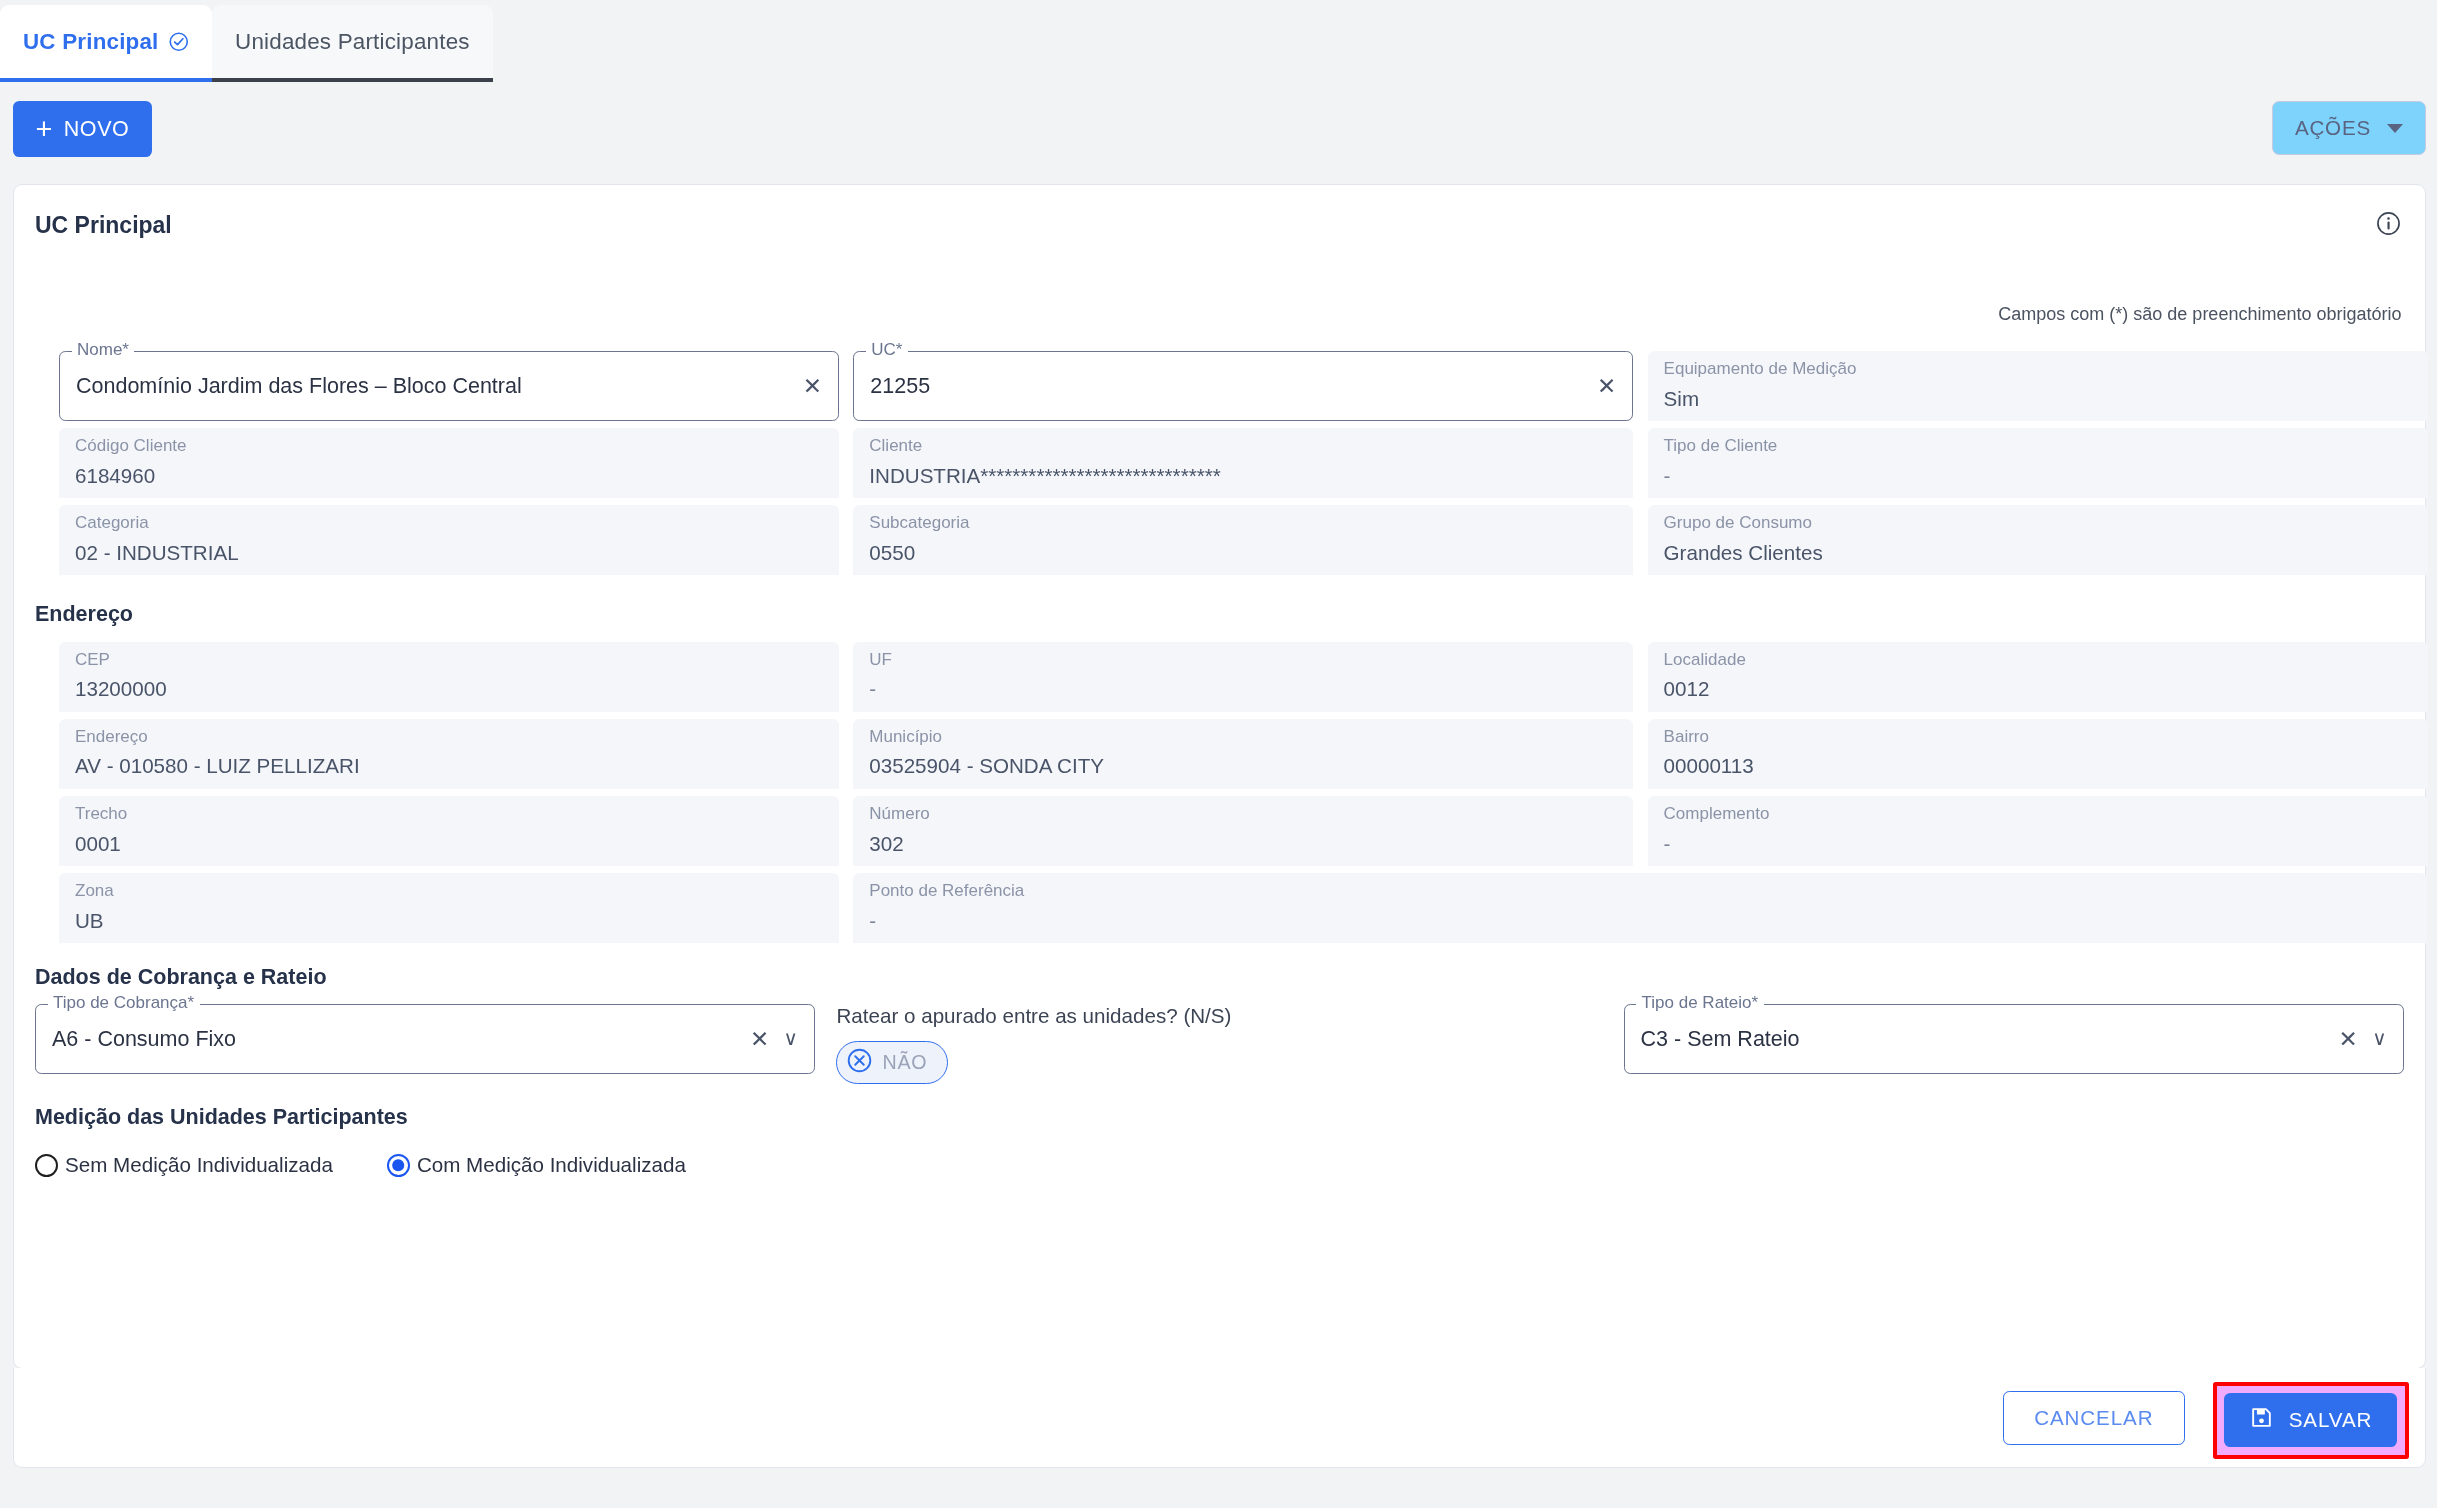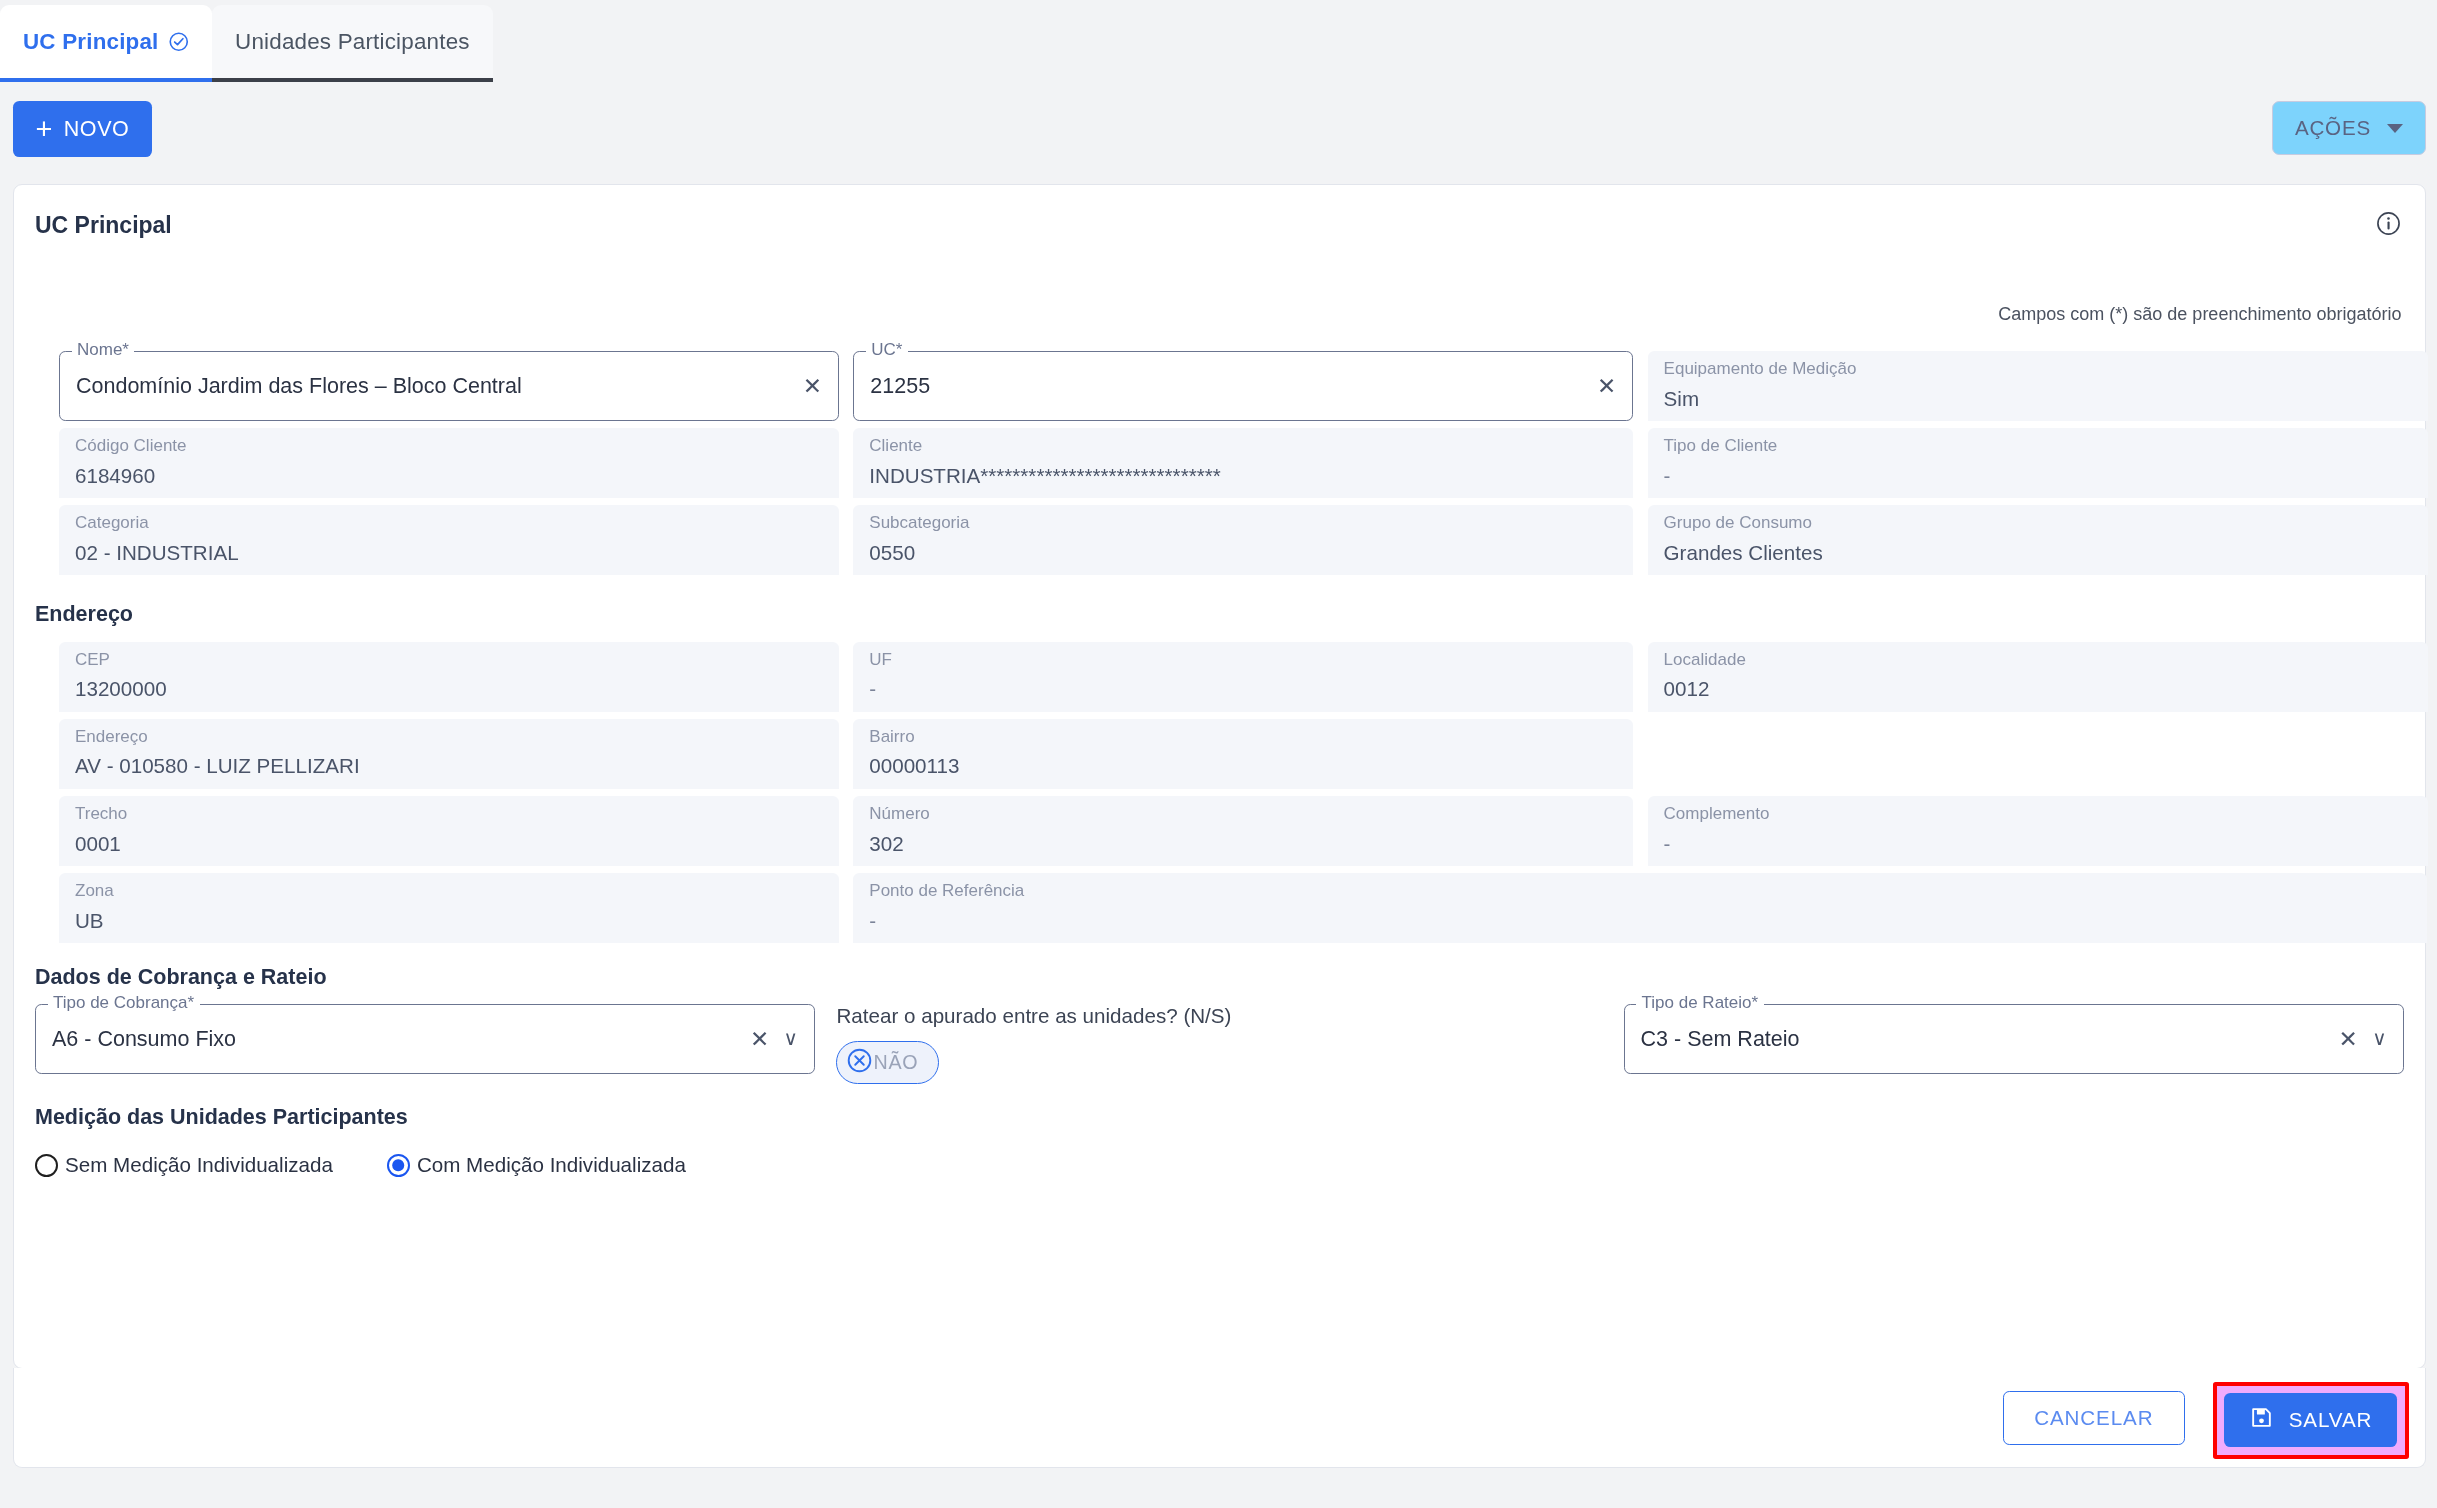--- a/index.html
+++ b/index.html
@@ -358,6 +358,10 @@
       <div class="field-ro">
         <div class="lbl">Endereço</div>
         <div class="val">AV - 010580 - LUIZ PELLIZARI</div>
+      </div>
+      <div class="field-ro">
+        <div class="lbl">Município</div>
+        <div class="val">03525904 - SONDA CITY</div>
       </div>
       <div class="field-ro">
         <div class="lbl">Bairro</div>

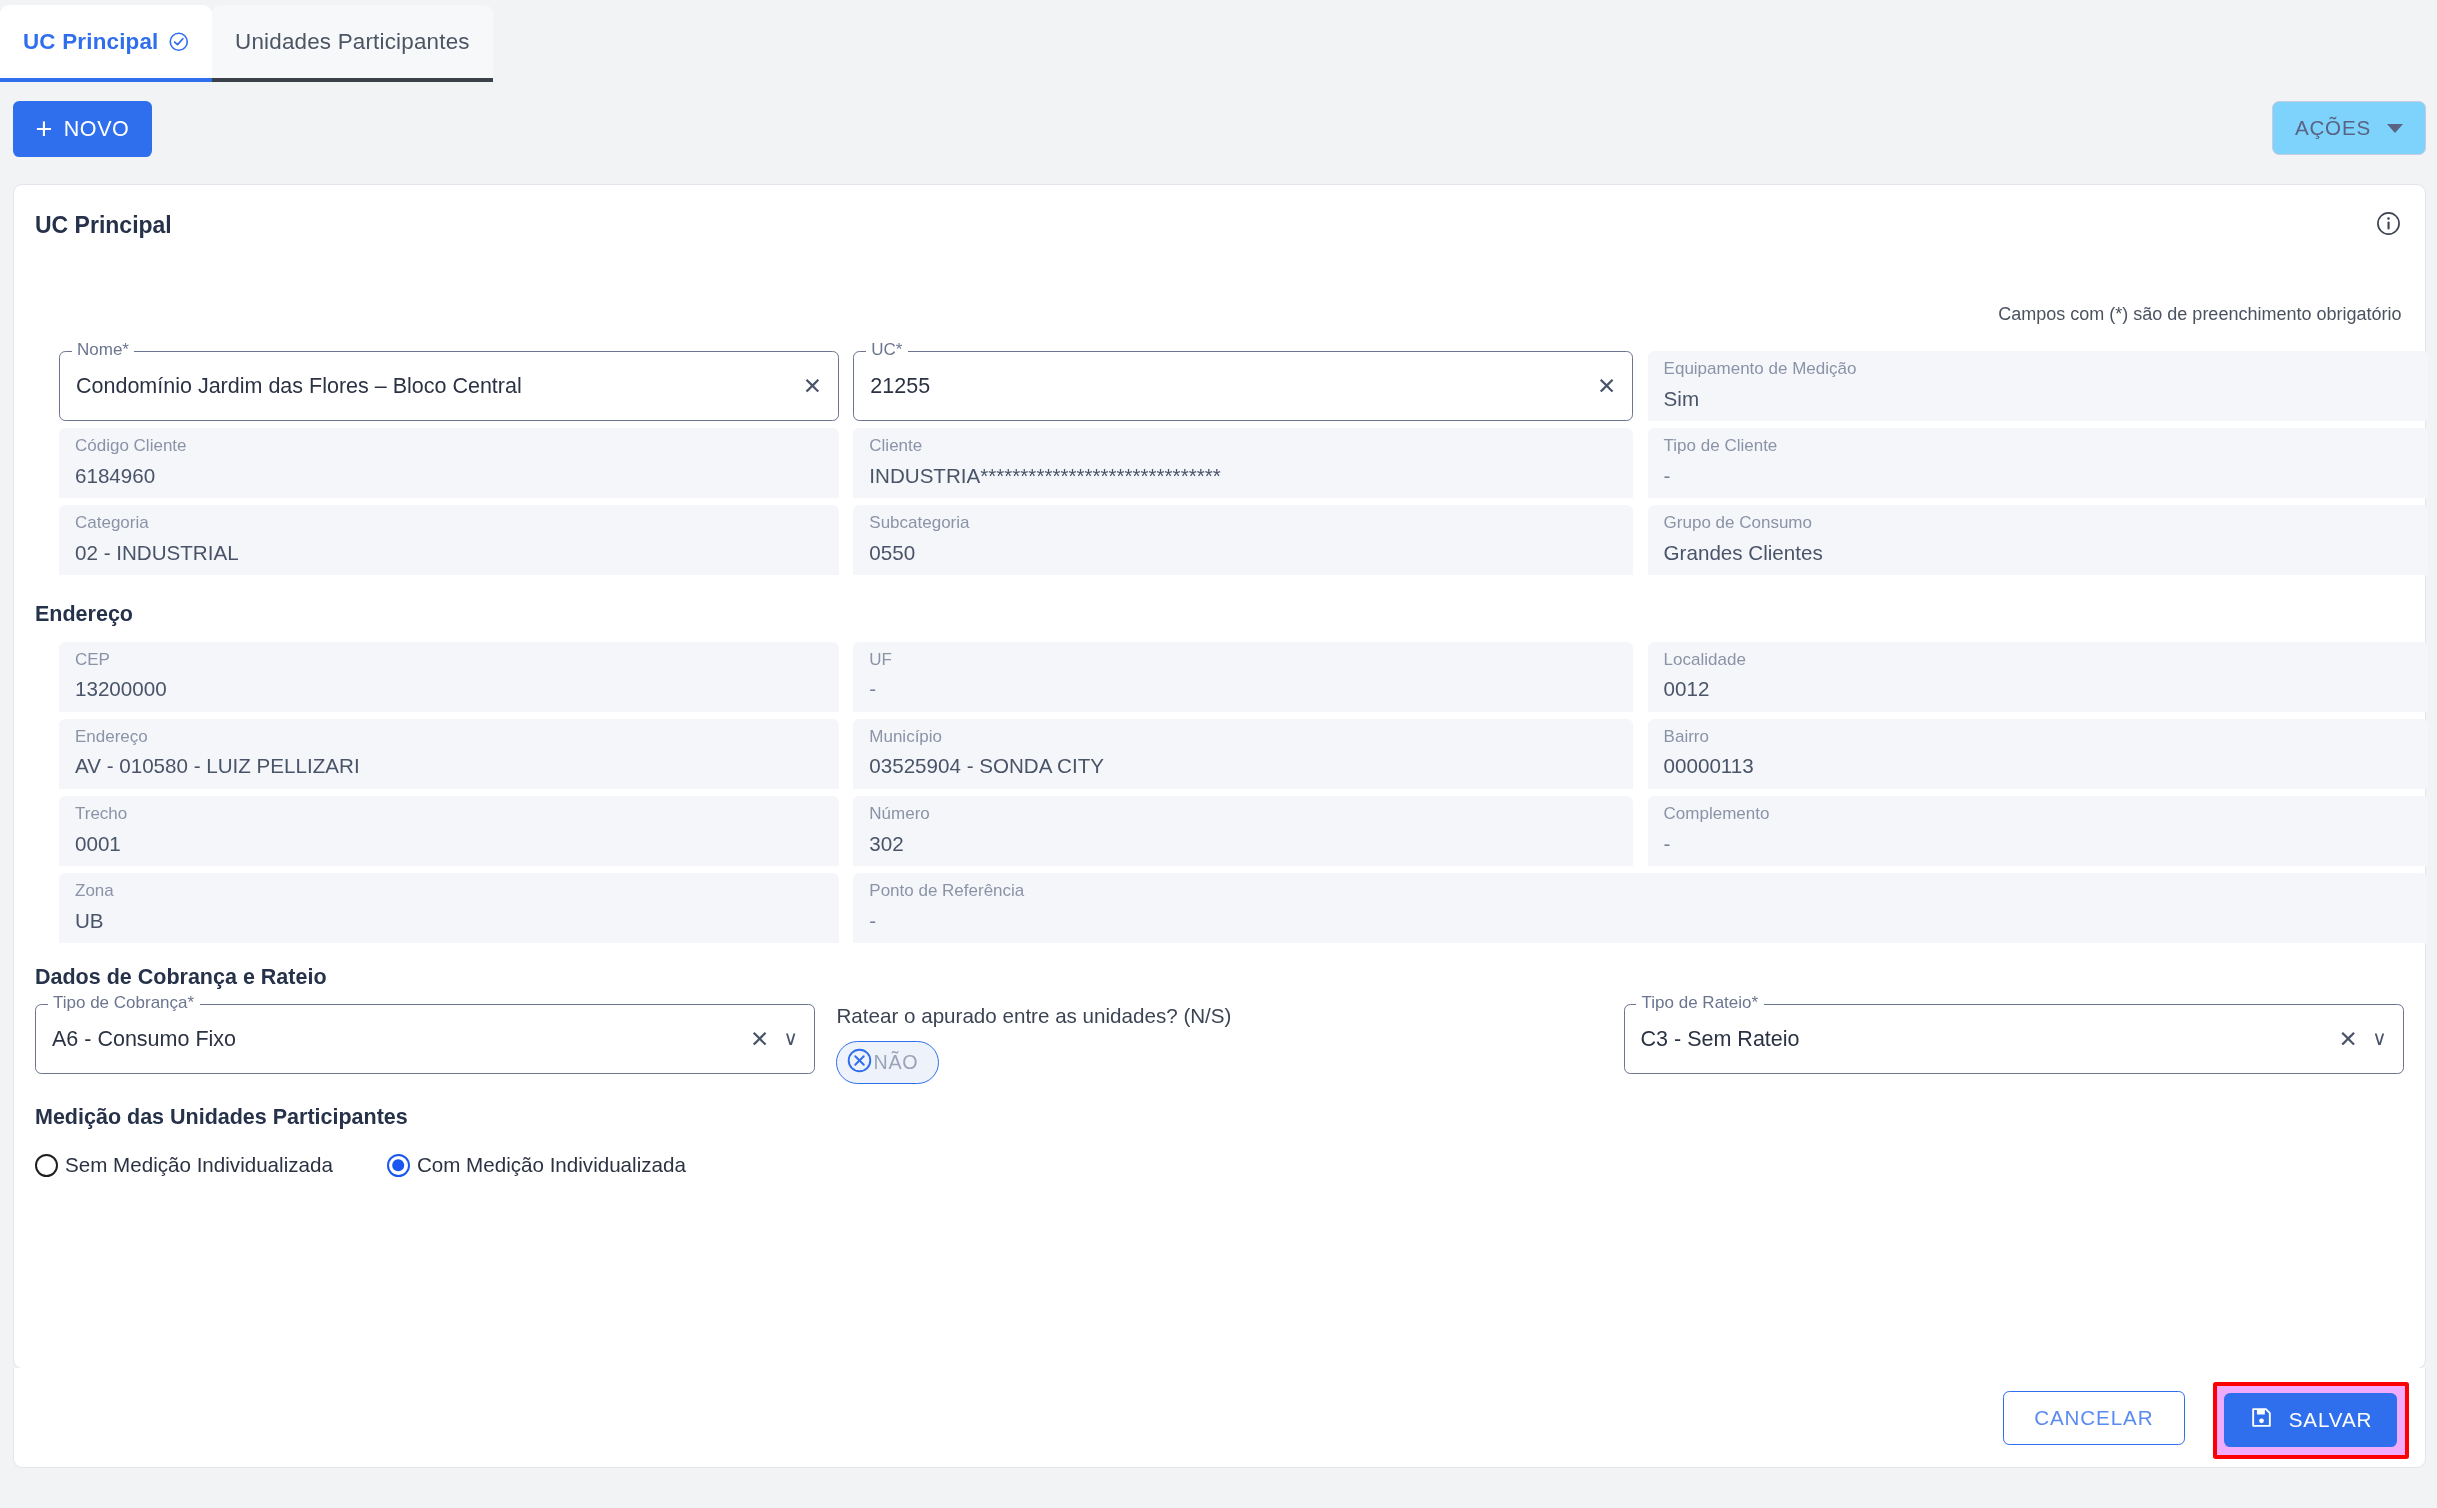--- a/index.html
+++ b/index.html
@@ -180,7 +180,7 @@
   }
   .chip {
     margin-top: 12.5px; margin-left: 7.2px;
-    display: inline-flex; align-items: center; 
+    display: inline-flex; align-items: center; gap: 9px;
     height: 43px; padding: 0 19.7px 0 9px;
     background: #eef2fb;
     border: 1.4px solid #2f6fed;

